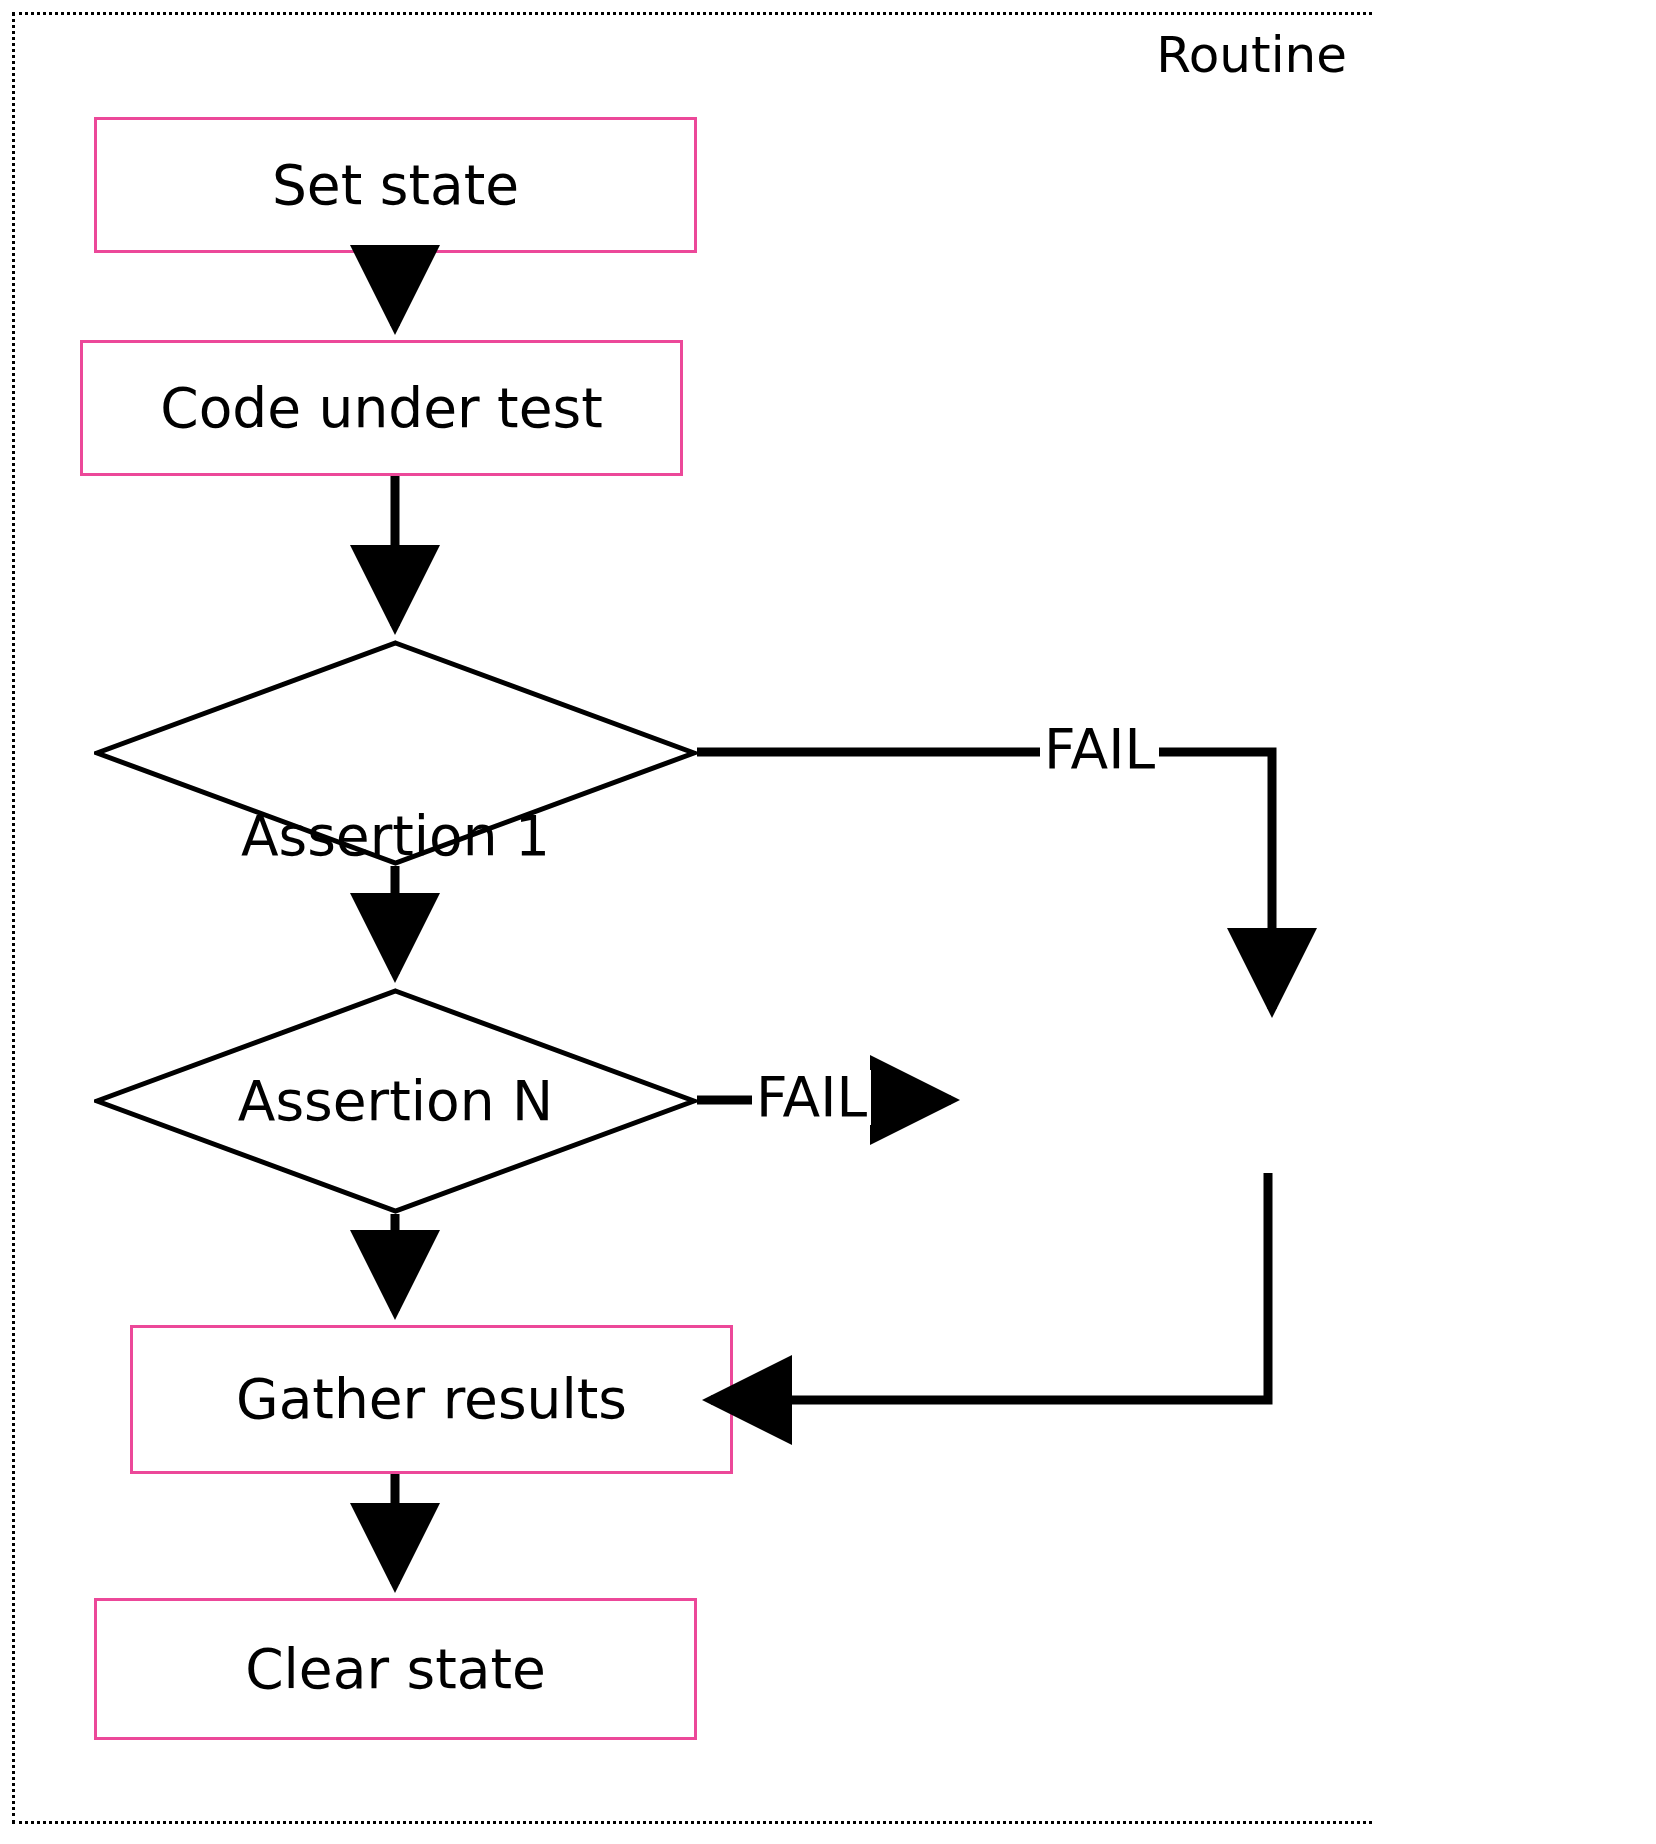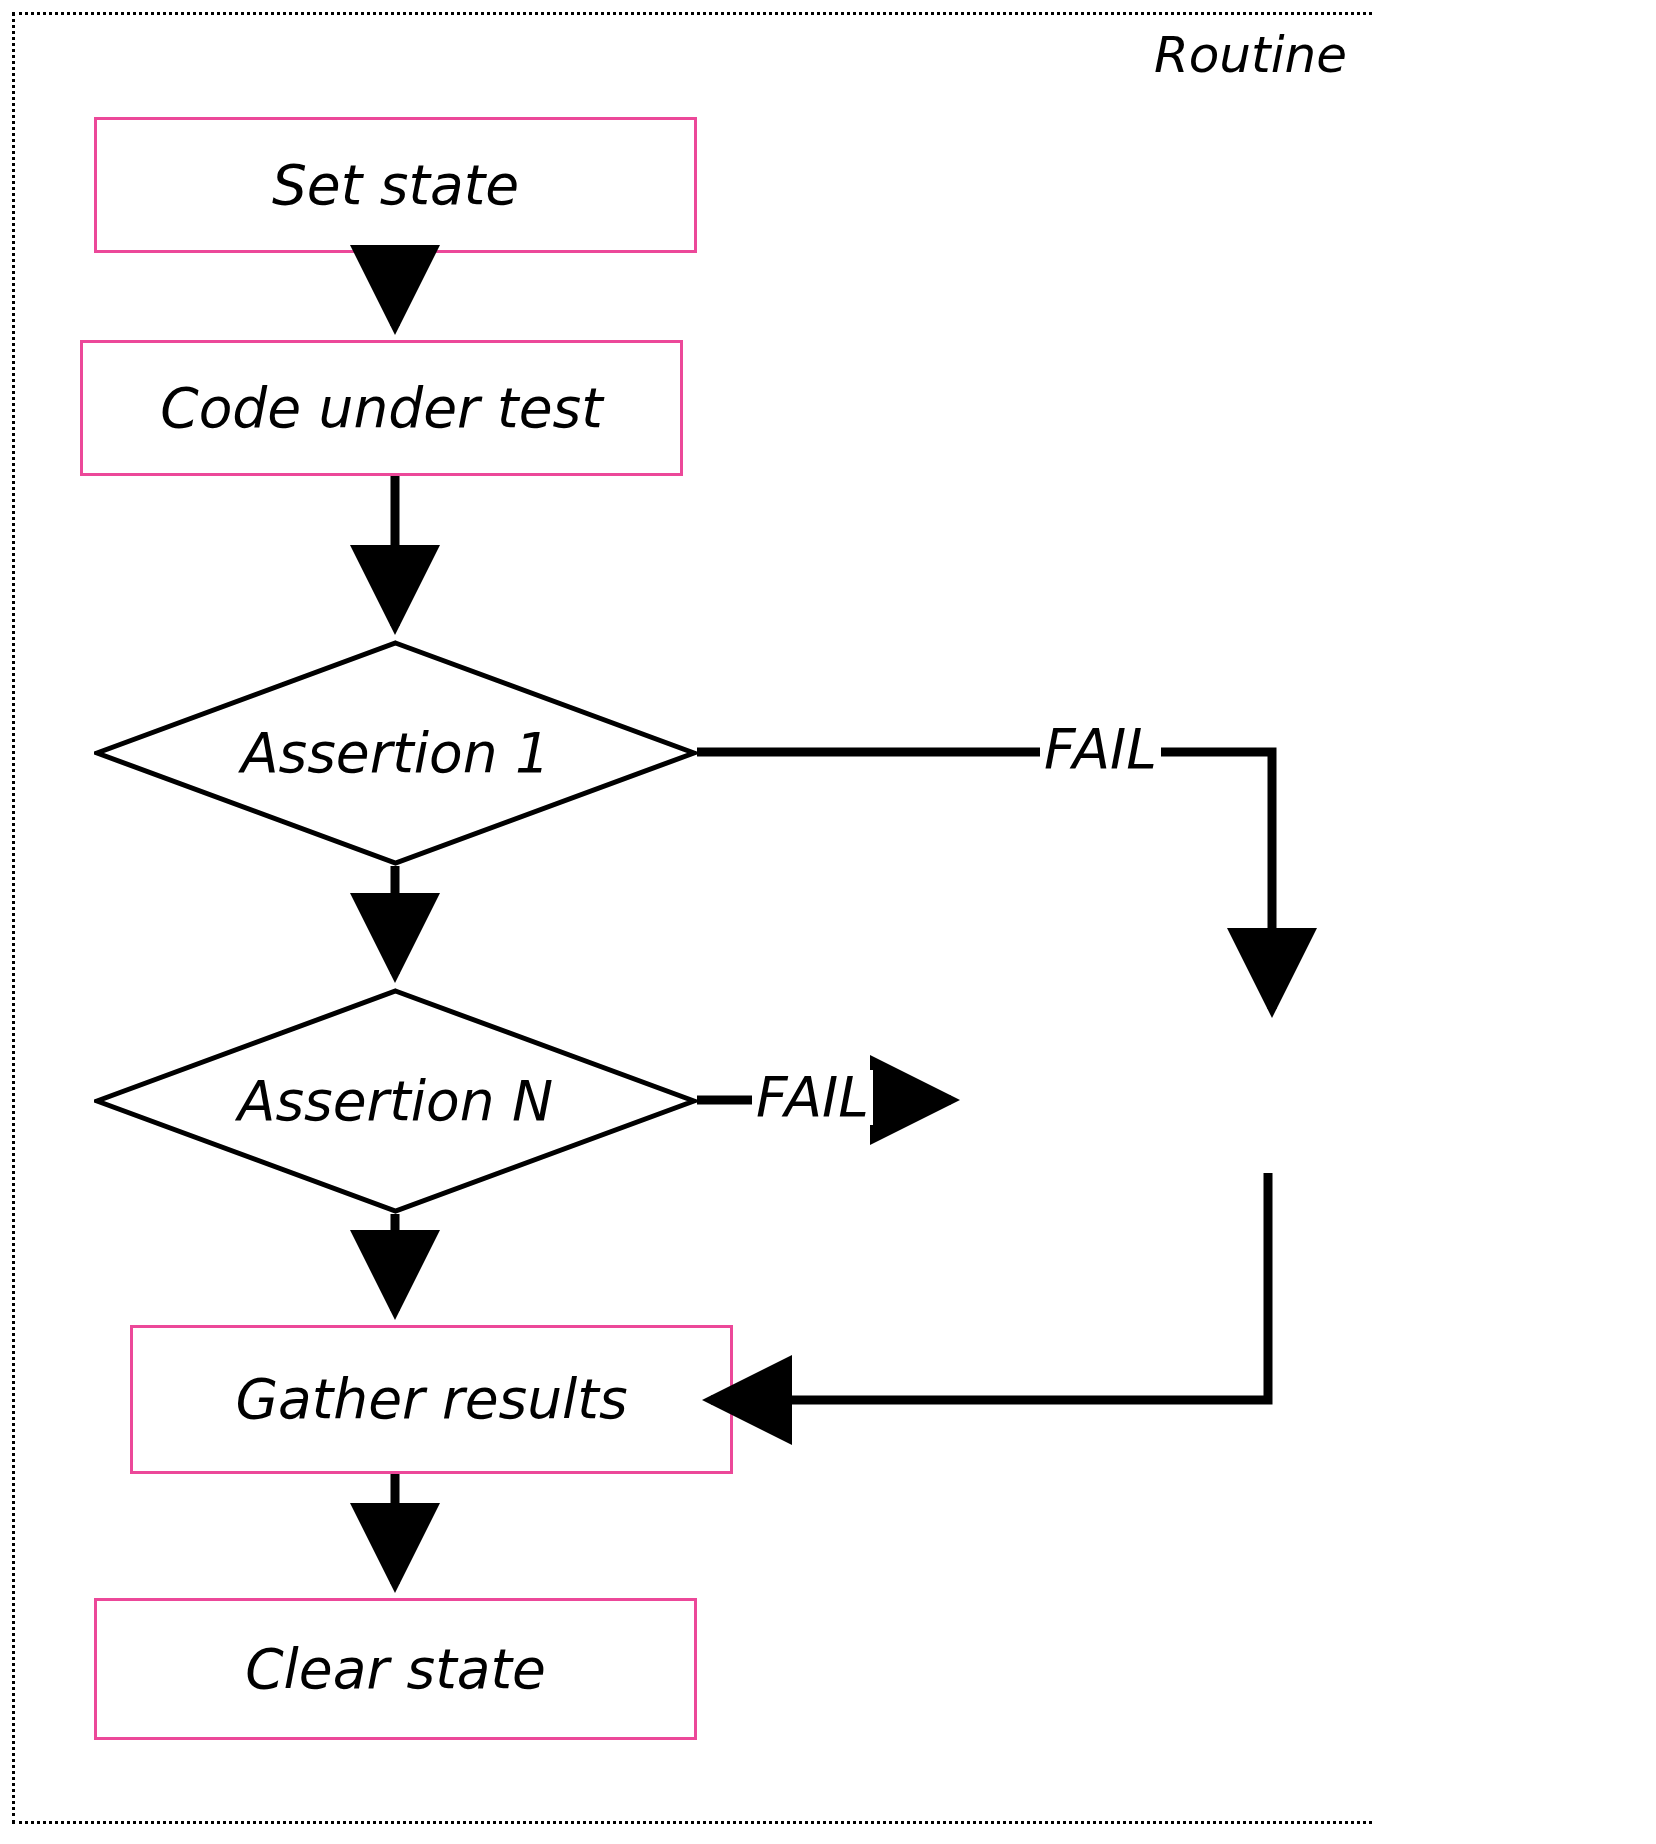--- a/index.html
+++ b/index.html
@@ -17,7 +17,6 @@
     height: 1844px;
     background: #ffffff;
     overflow: hidden;
-    font-style: italic;
   }
   
   #routine-boundary {

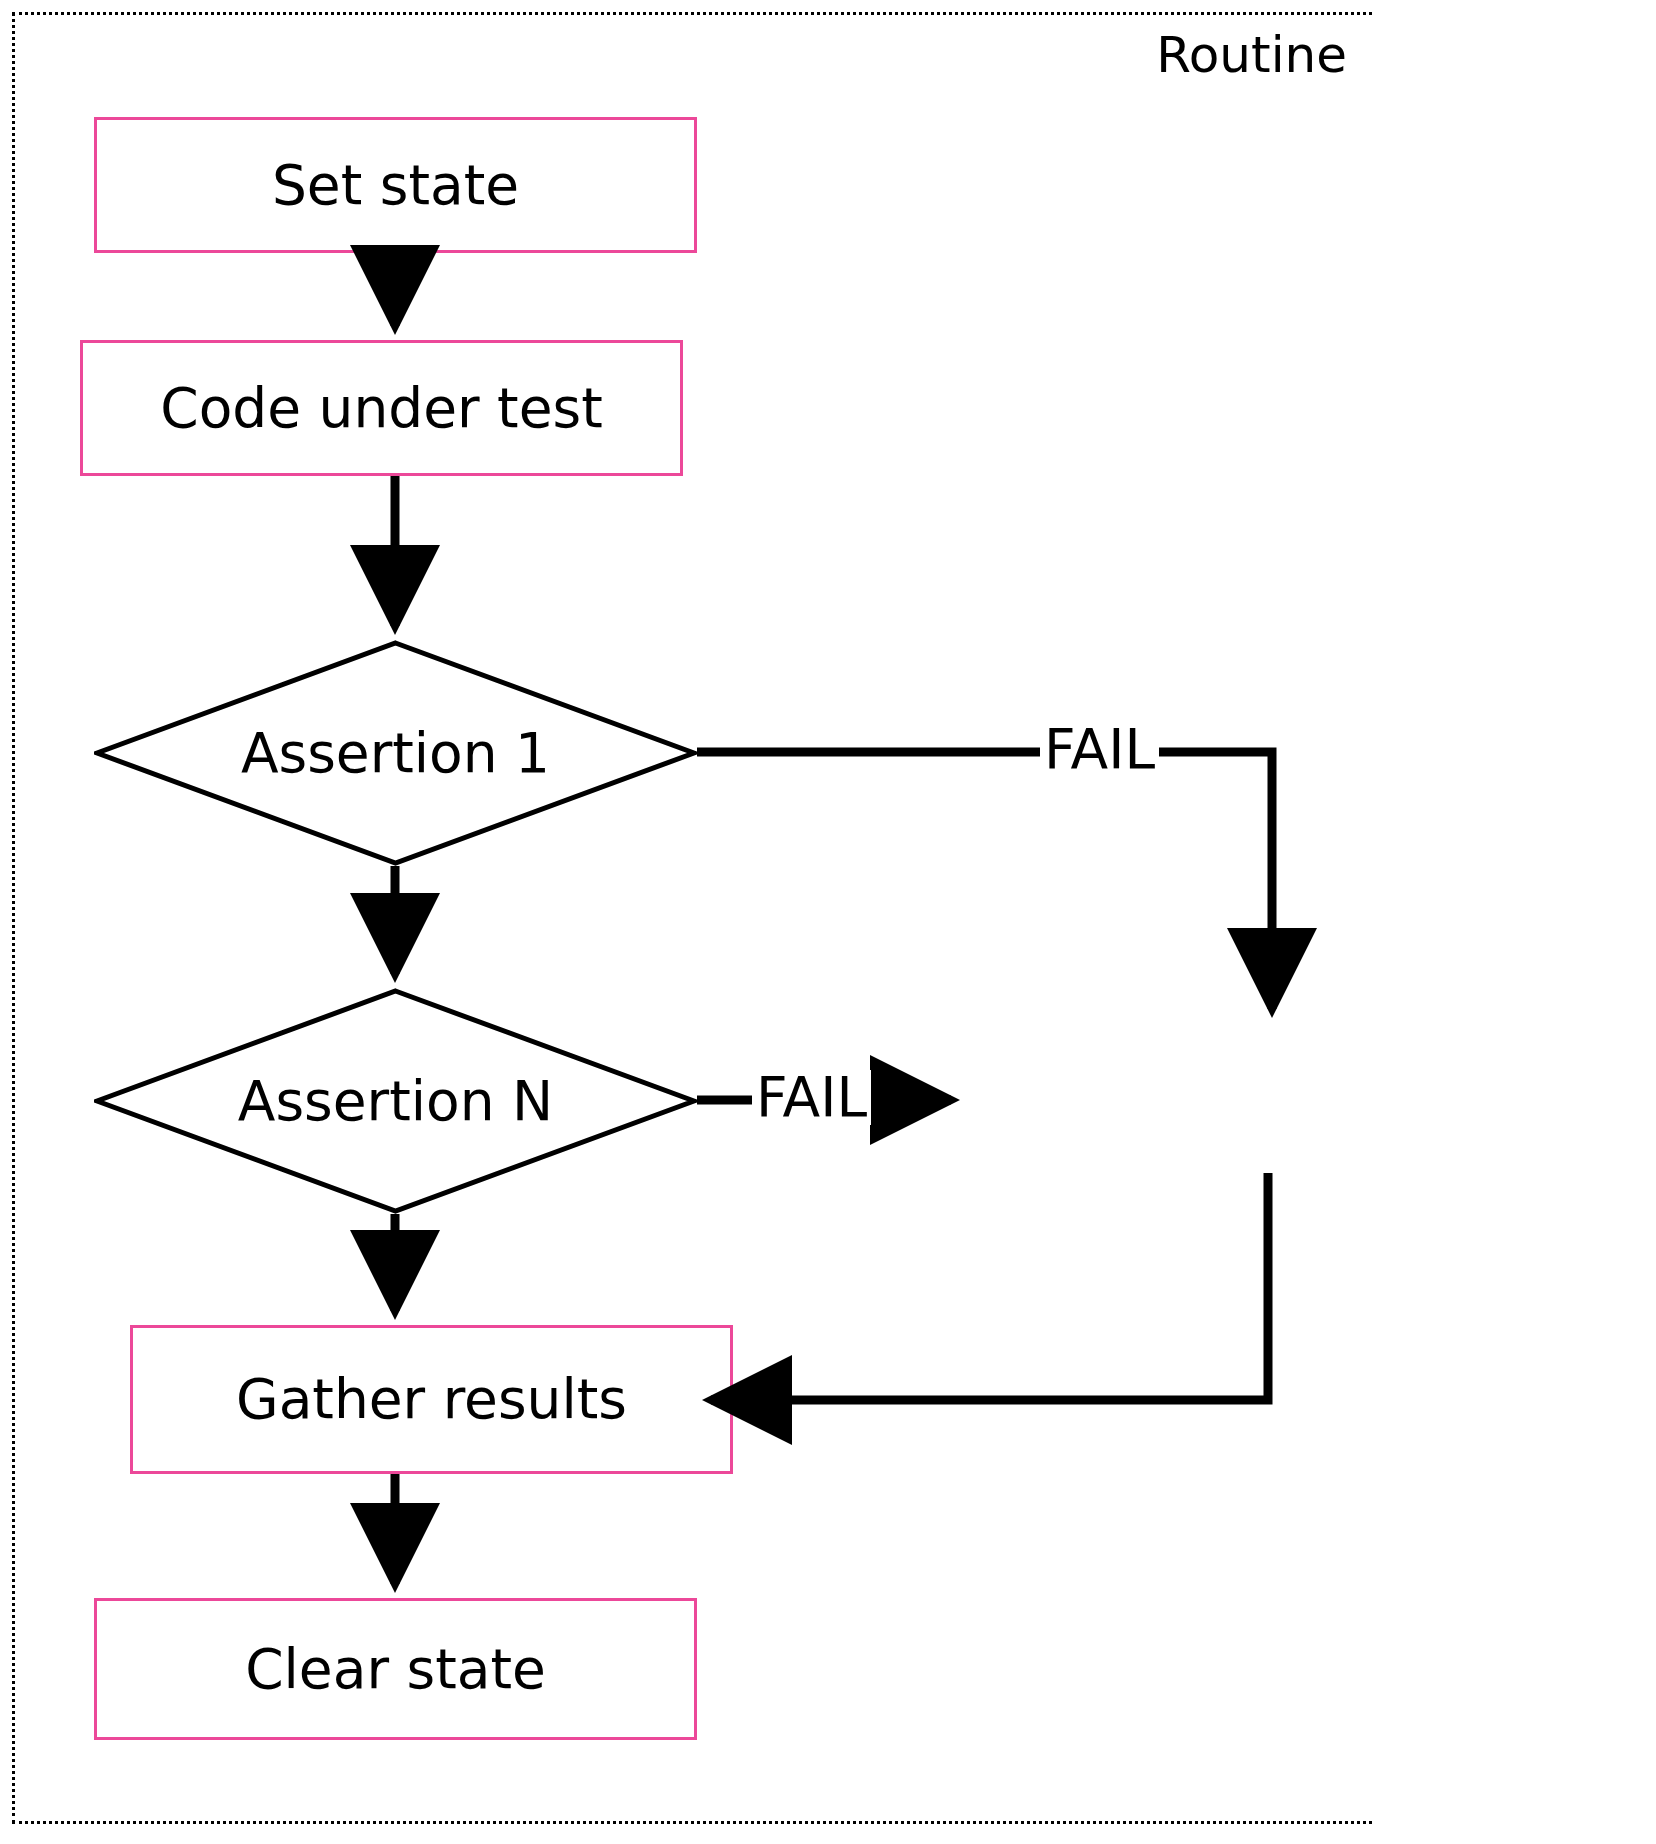--- a/index.html
+++ b/index.html
@@ -146,7 +146,7 @@
     <span>Code under test</span>
   </div>
 
-  <div class="node decision" style="left:94px; top:640px; width:603px; height:226px;">
+  <div class="node decision" style="left:94px; top:640px; width:603px; height:226px;align-items:flex-end;">
     <svg viewBox="0 0 603 226" preserveAspectRatio="none">
       <polygon points="301.5,3 600,113 301.5,223 3,113" fill="#ffffff" stroke="#000000" stroke-width="5" vector-effect="non-scaling-stroke"></polygon>
     </svg>

